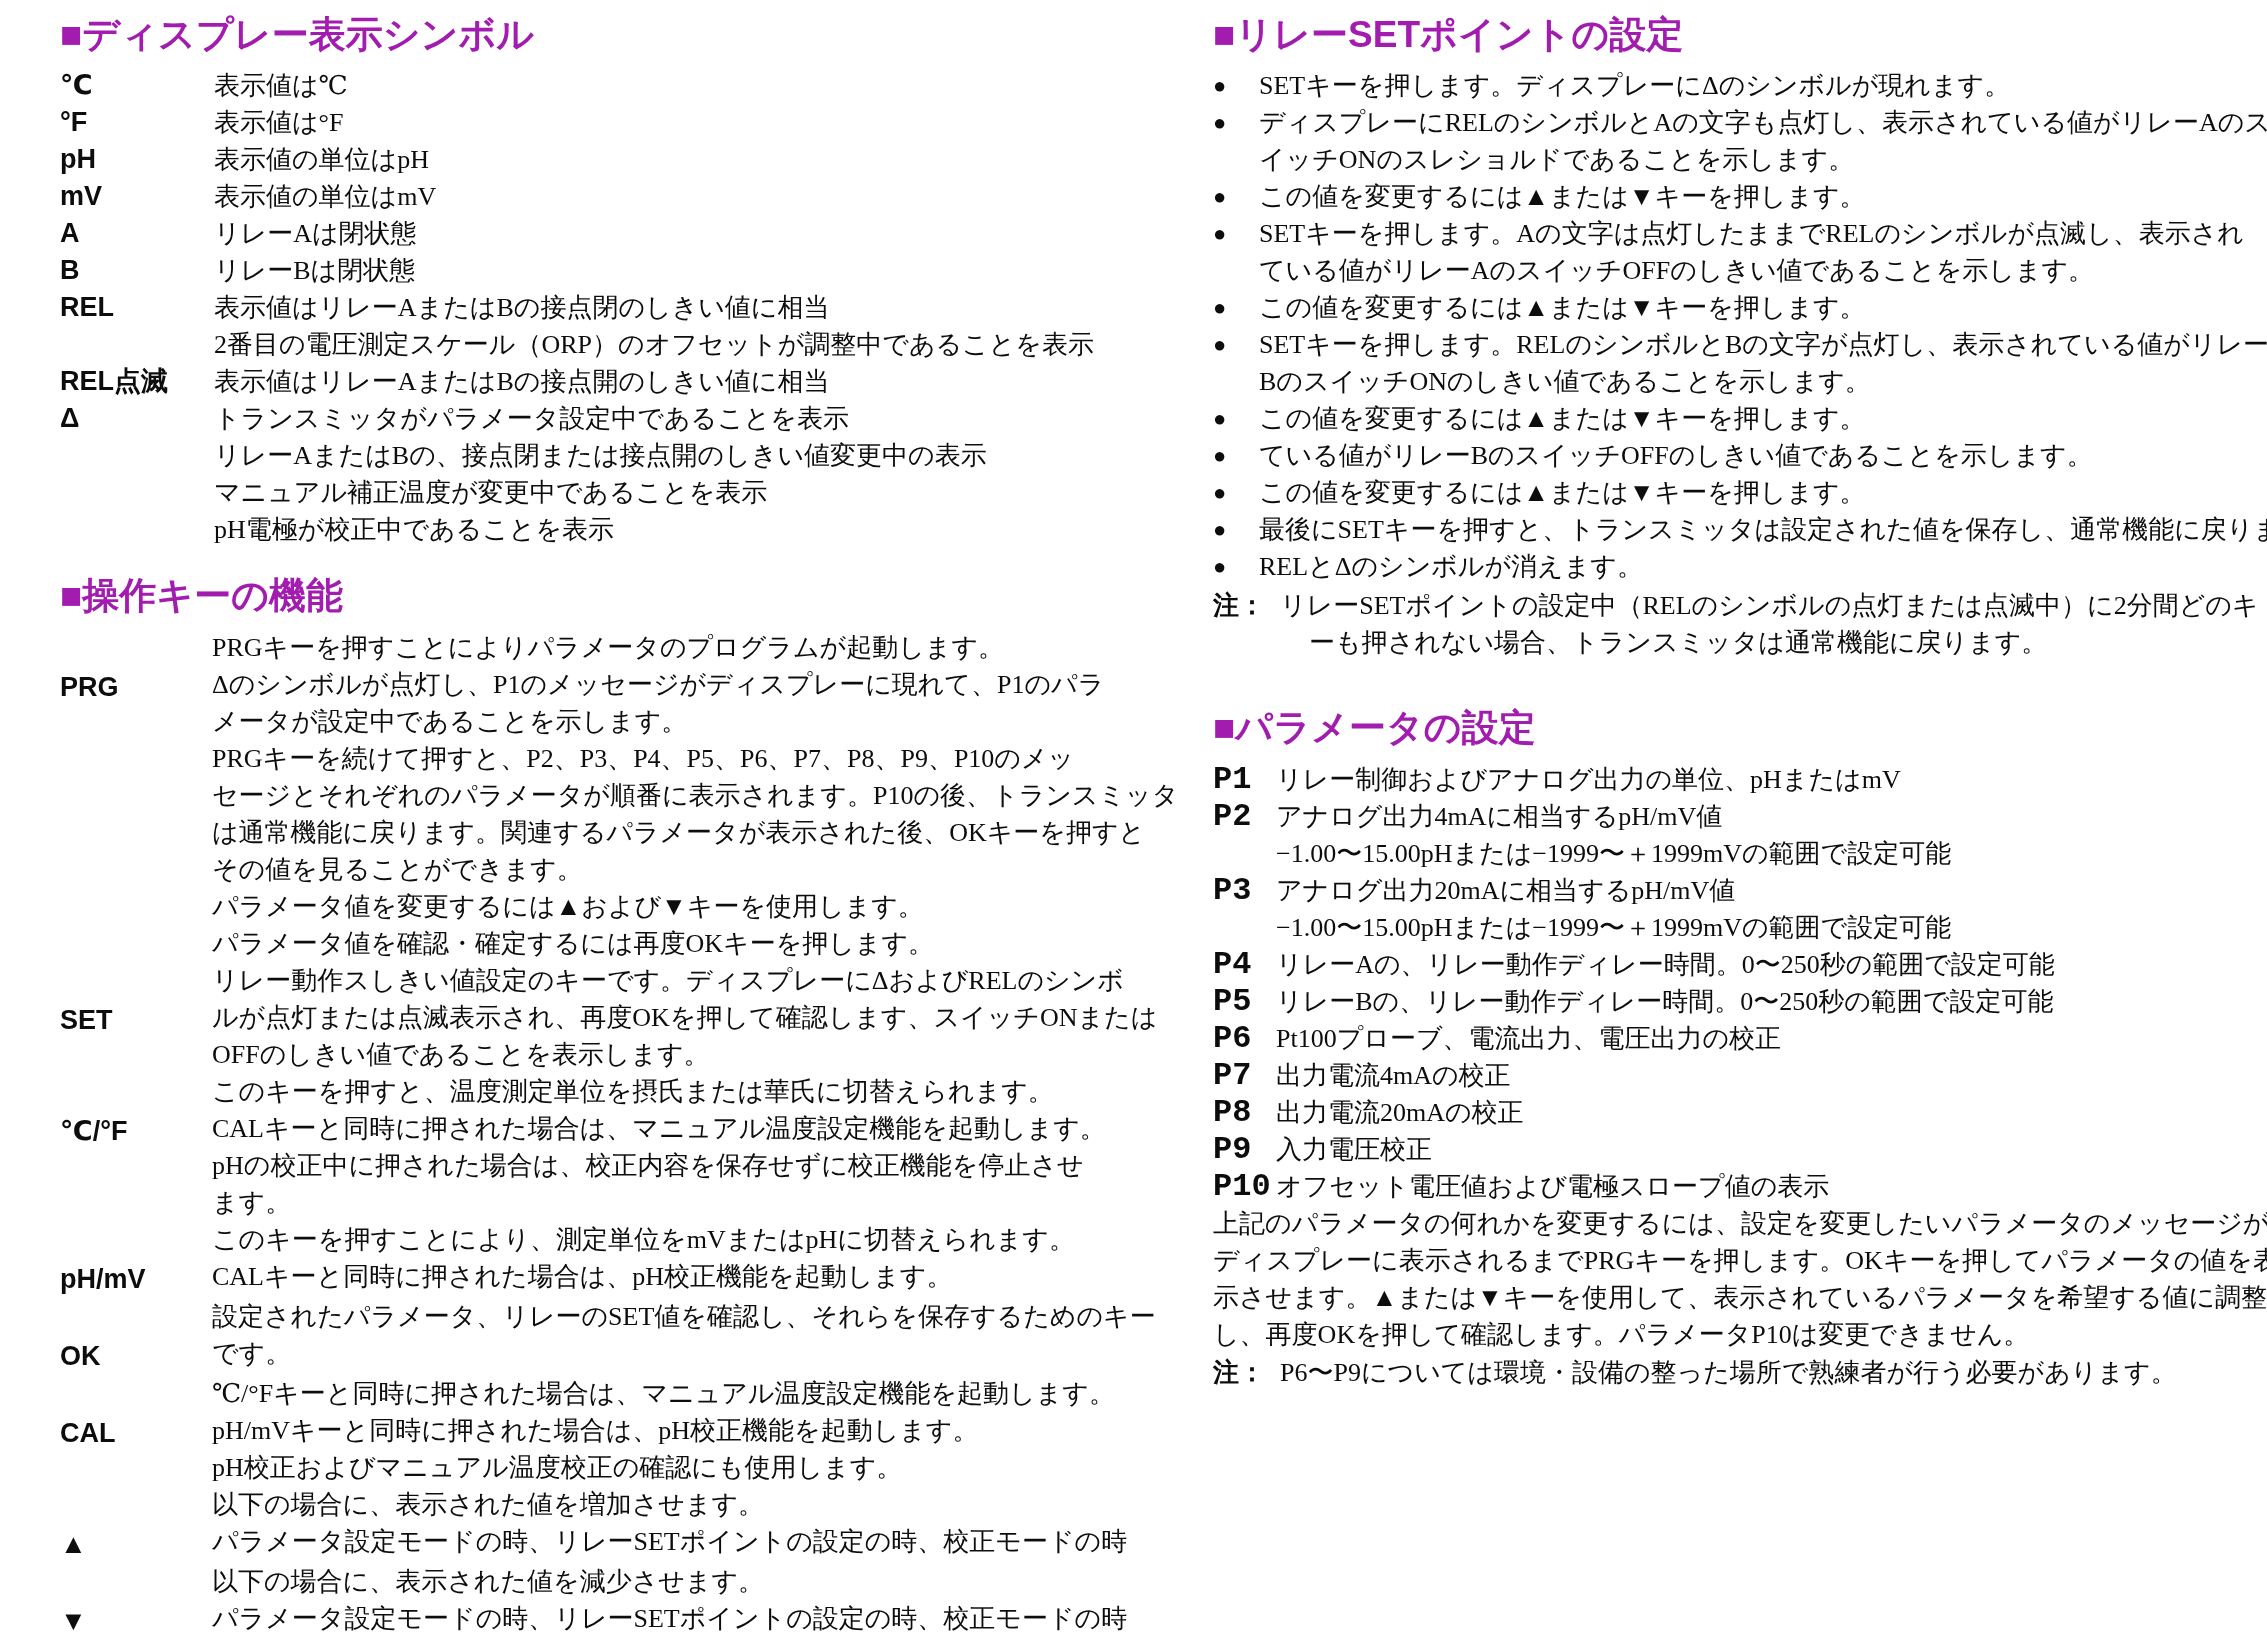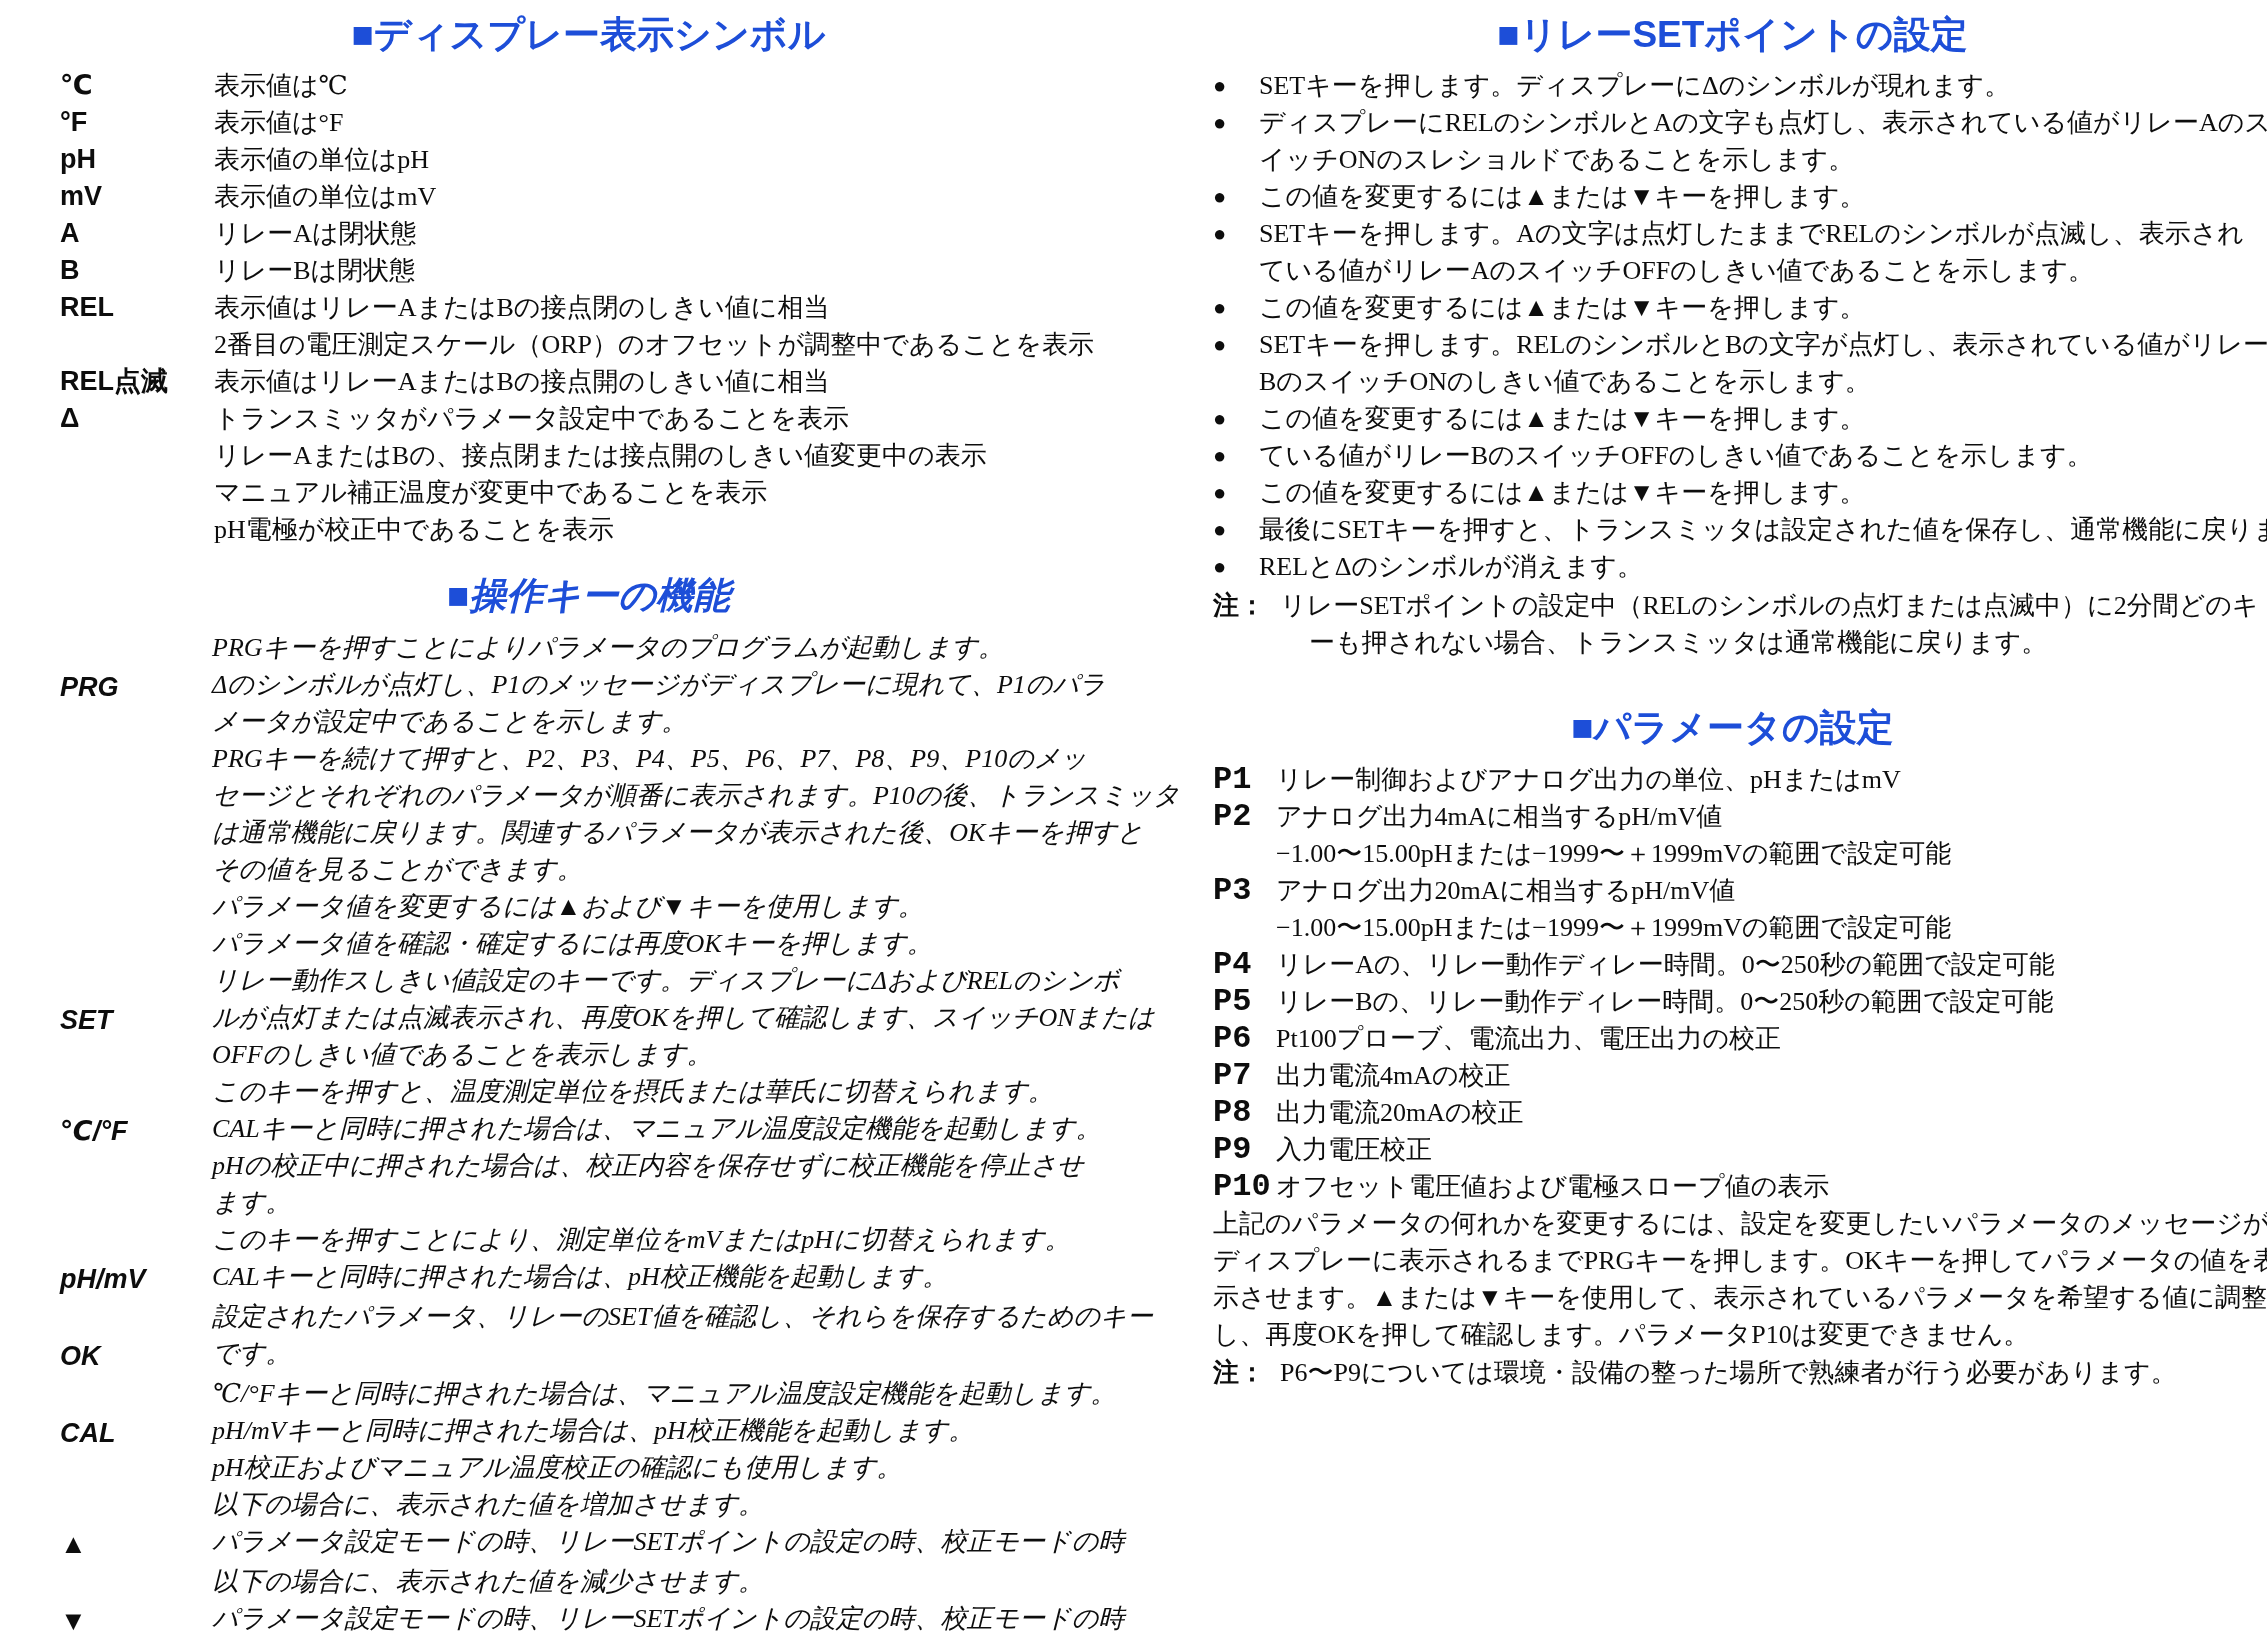--- a/index.html
+++ b/index.html
@@ -18,7 +18,7 @@
   .heading {
     font-family: "Liberation Sans", "DejaVu Sans", sans-serif;
     font-weight: 700; font-size: 37px; line-height: 46px;
-    margin: 0 0 9.6px 0; color: #1d4ed8; text-align: center;
+    margin: 0 0 9.6px 0; color: #a21caf;
   }
   .sec2-left  { margin-top: 25px; font-style: italic; }
   .sec2-right { margin-top: 44px; }

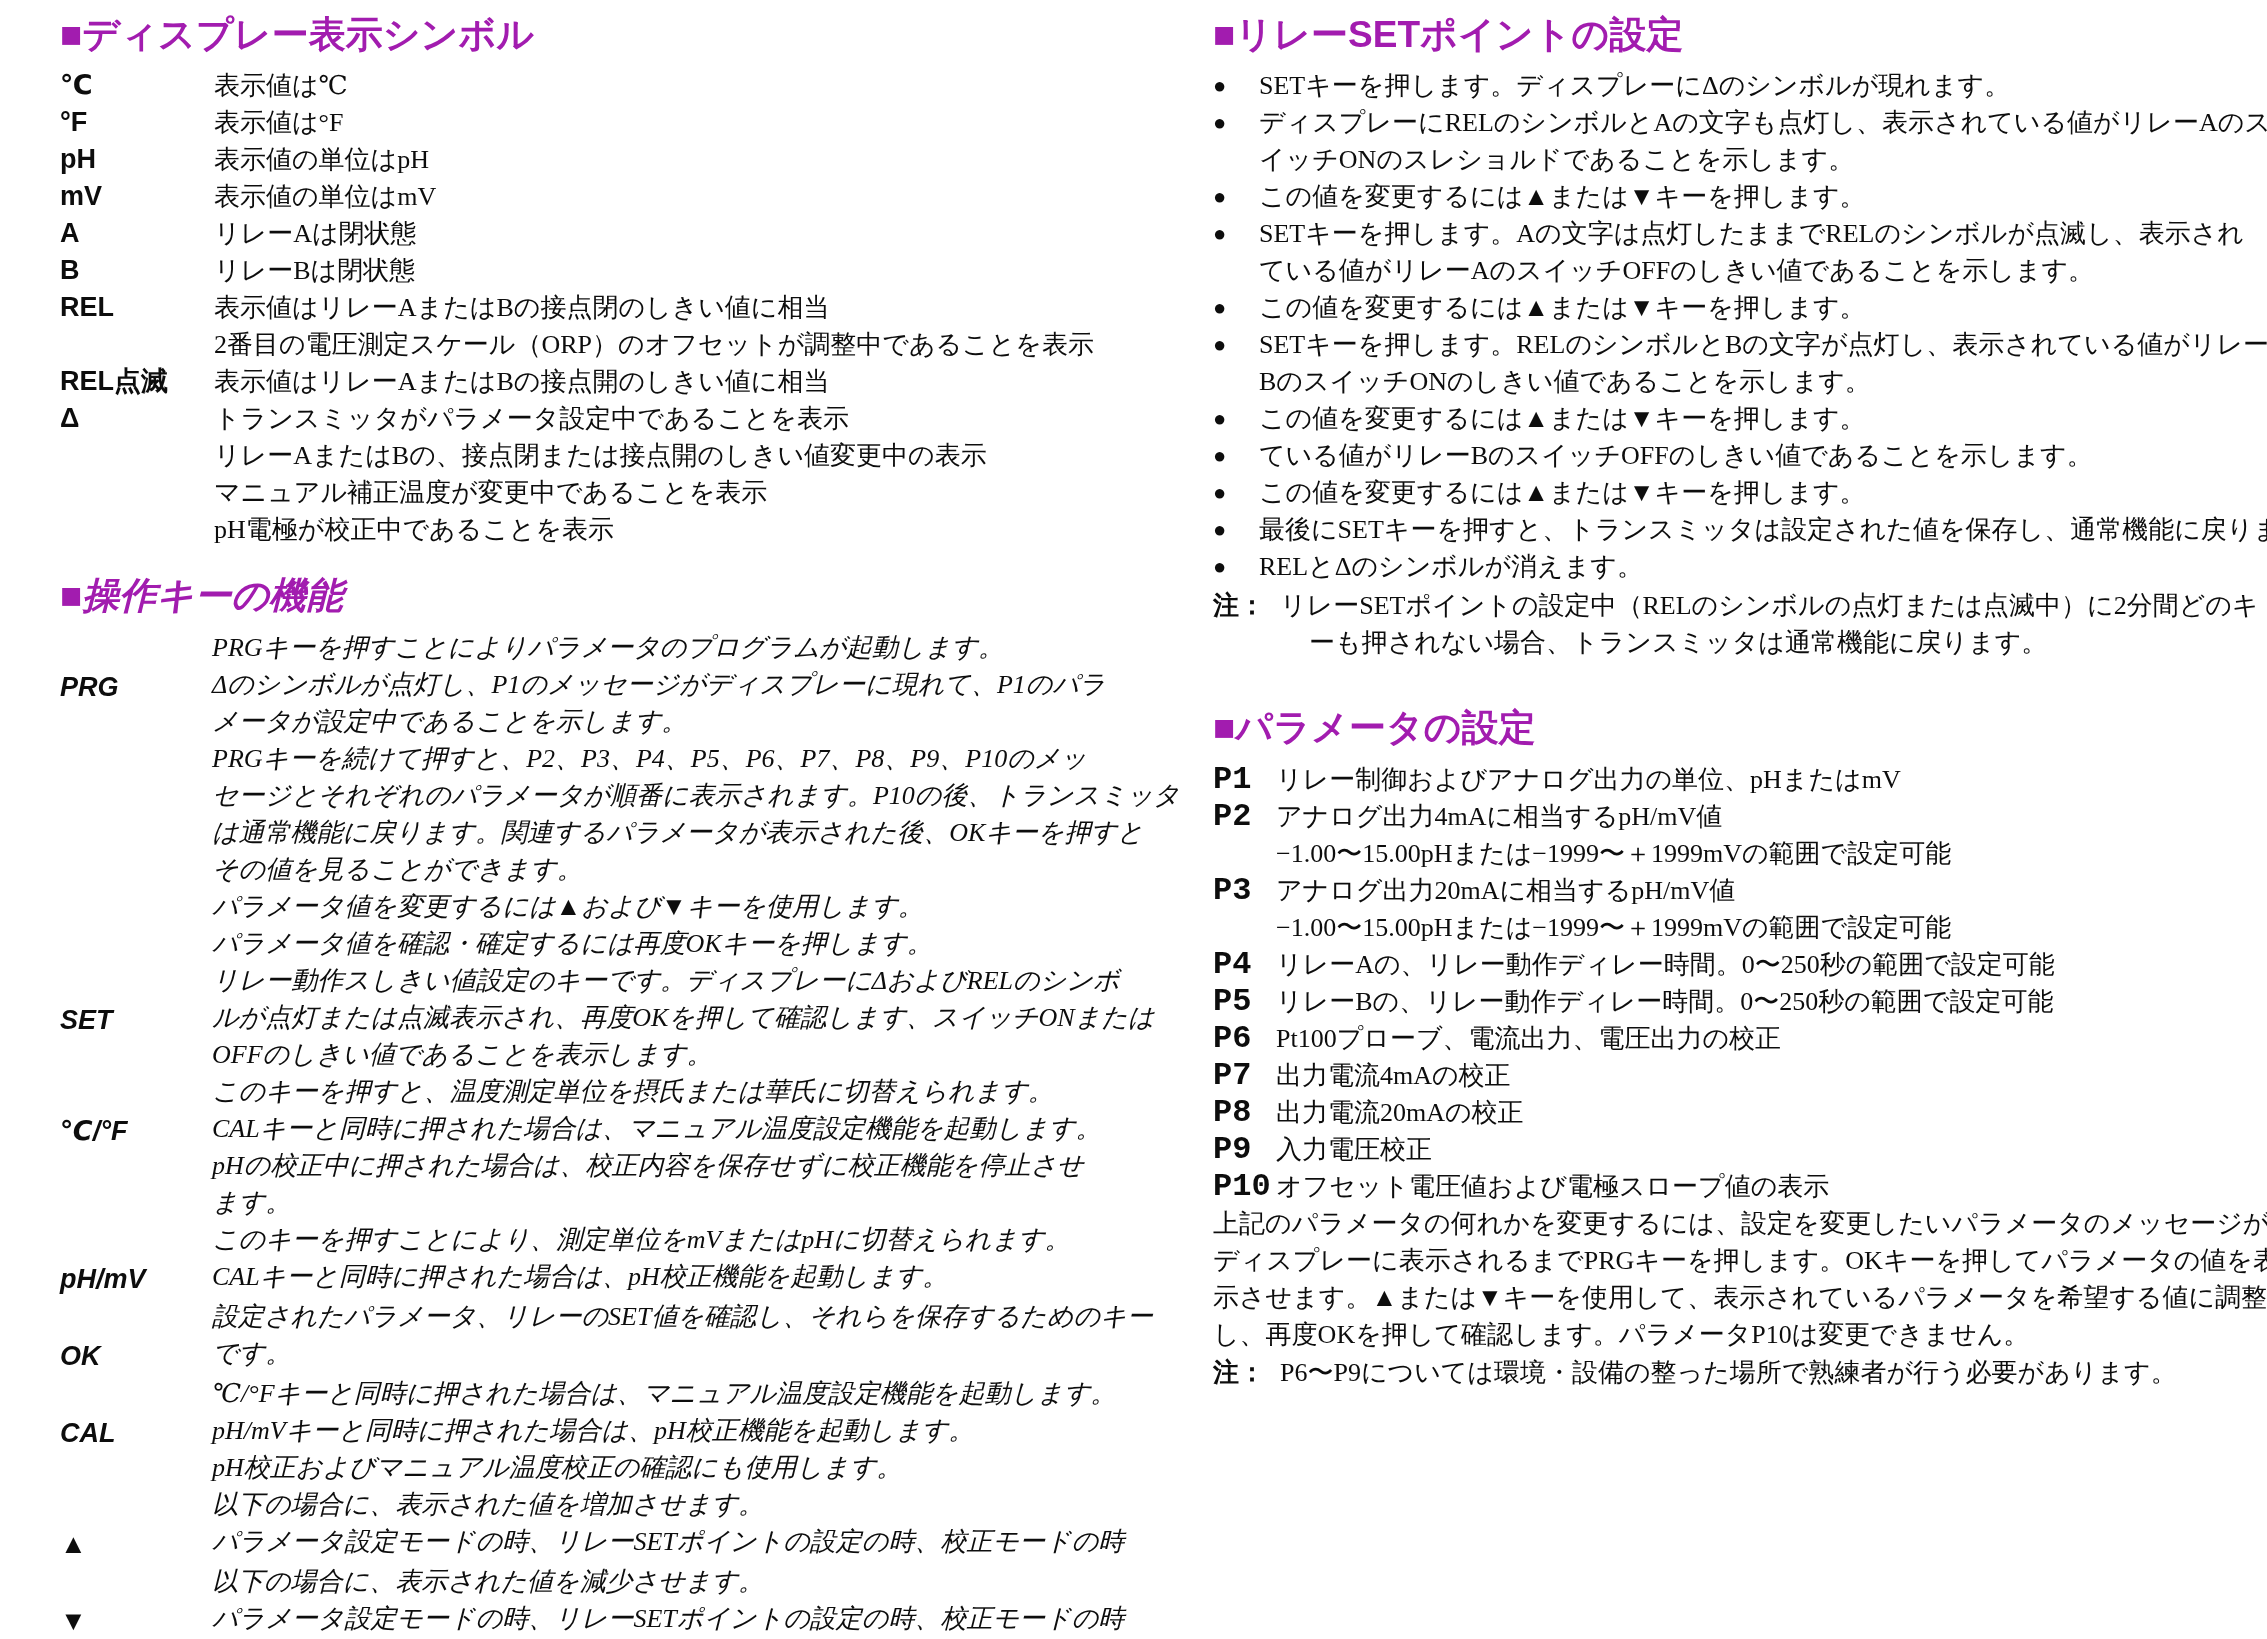--- a/index.html
+++ b/index.html
@@ -20,7 +20,7 @@
     font-weight: 700; font-size: 37px; line-height: 46px;
     margin: 0 0 9.6px 0; color: #a21caf;
   }
-  .sec2-left  { margin-top: 25px; font-style: italic; }
+  .sec2-left  { margin-top: 25px; }
   .sec2-right { margin-top: 44px; }
 
   .defitem { display: flex; }

